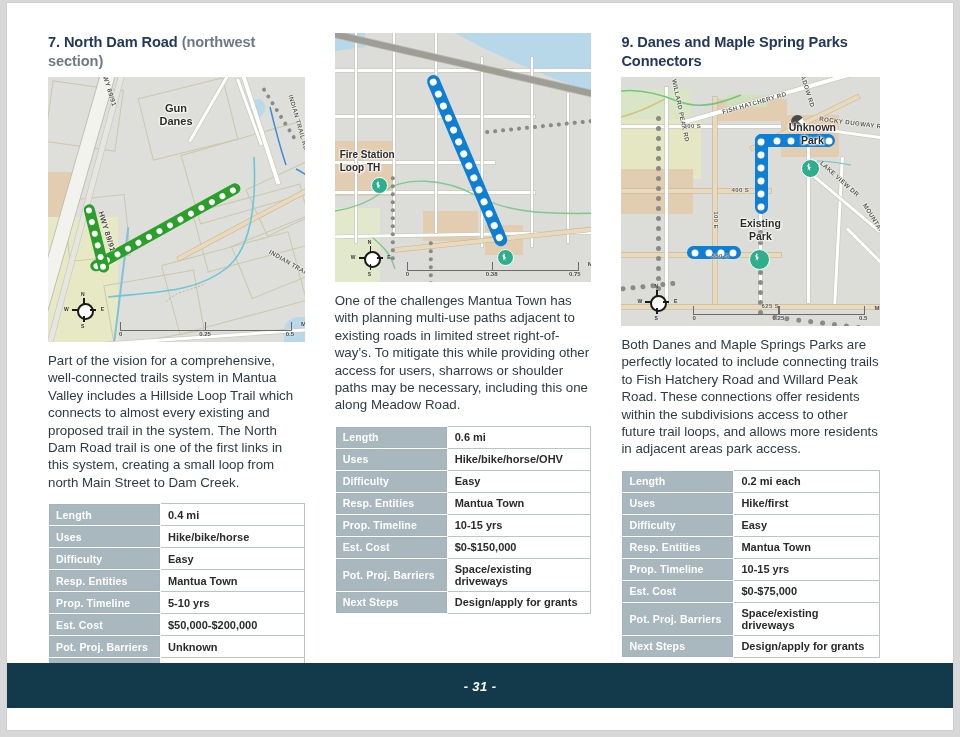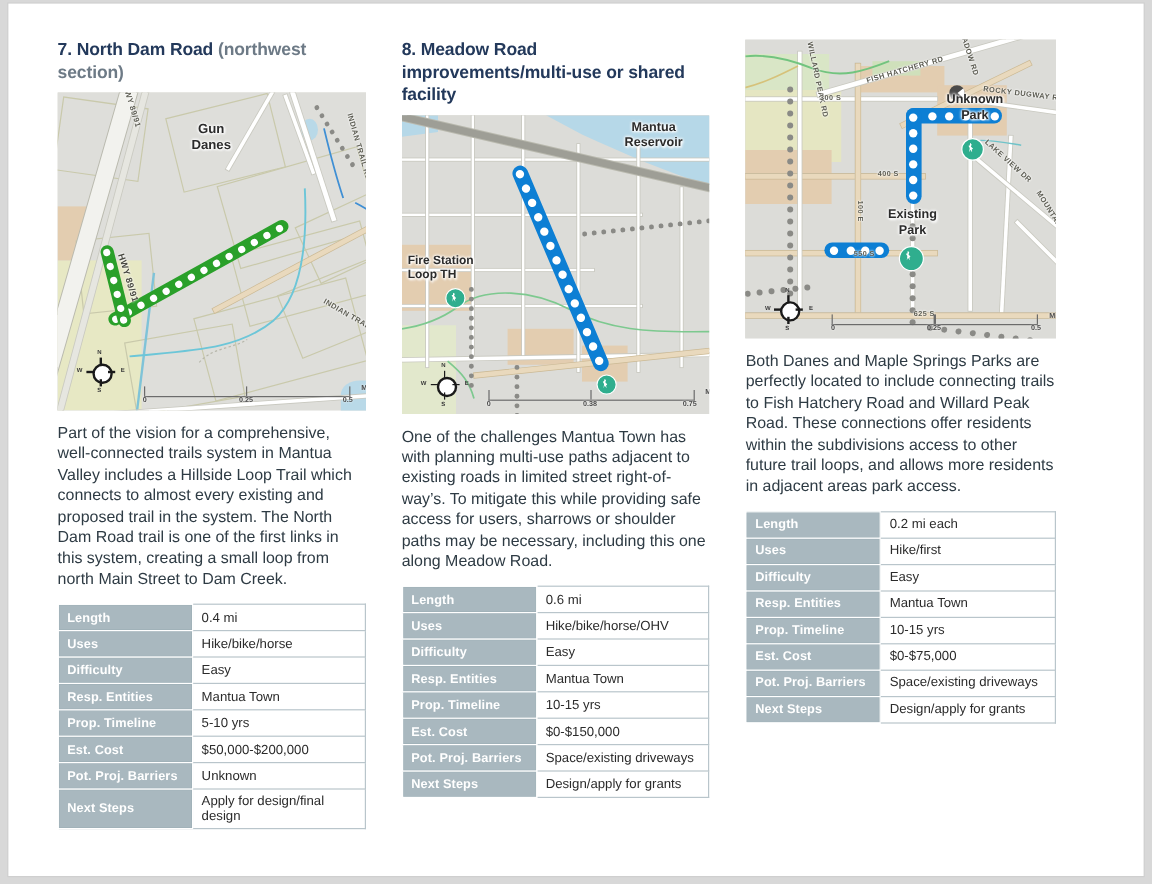--- a/index.html
+++ b/index.html
@@ -294,7 +294,6 @@
     </div>
 
     <div class="col c2">
-      <h2 class="fig-title">8. Meadow Road improvements/multi-use or shared facility</h2>
 
       <div class="map m2">
         <div class="grayblk" style="left:0;top:0;width:100%;height:100%;background:#dcdcd8;"></div>

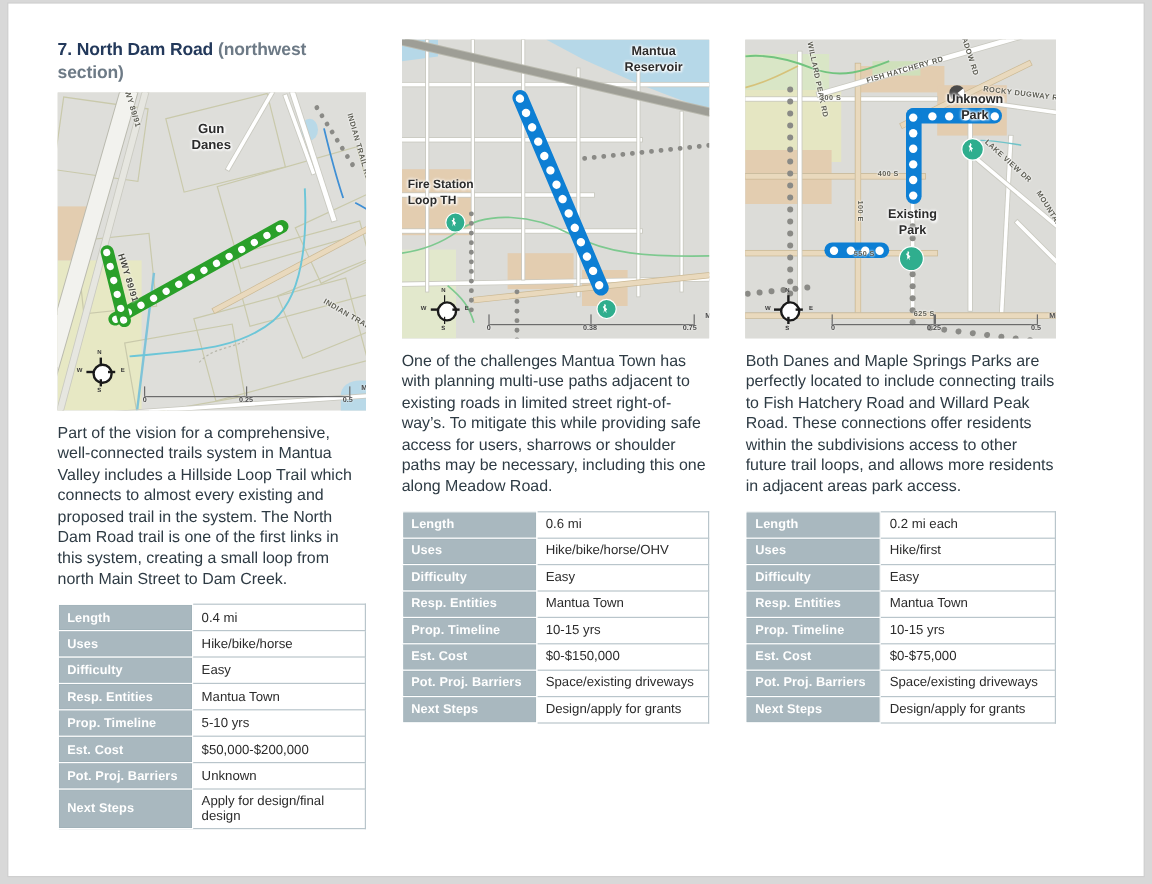--- a/index.html
+++ b/index.html
@@ -386,8 +386,6 @@
         <div class="thmark" style="left:36px;top:144px;"></div>
         <div class="thmark" style="left:162px;top:216px;"></div>
 
-        <div class="mlabel" style="left:155px;top:4px;width:110px;font-size:10.5px;line-height:13px;">Mantua
-Reservoir</div>
         <div class="mlabel" style="left:5px;top:116px;width:80px;font-size:10px;line-height:12.5px;text-align:left;">Fire Station
 Loop TH</div>
 

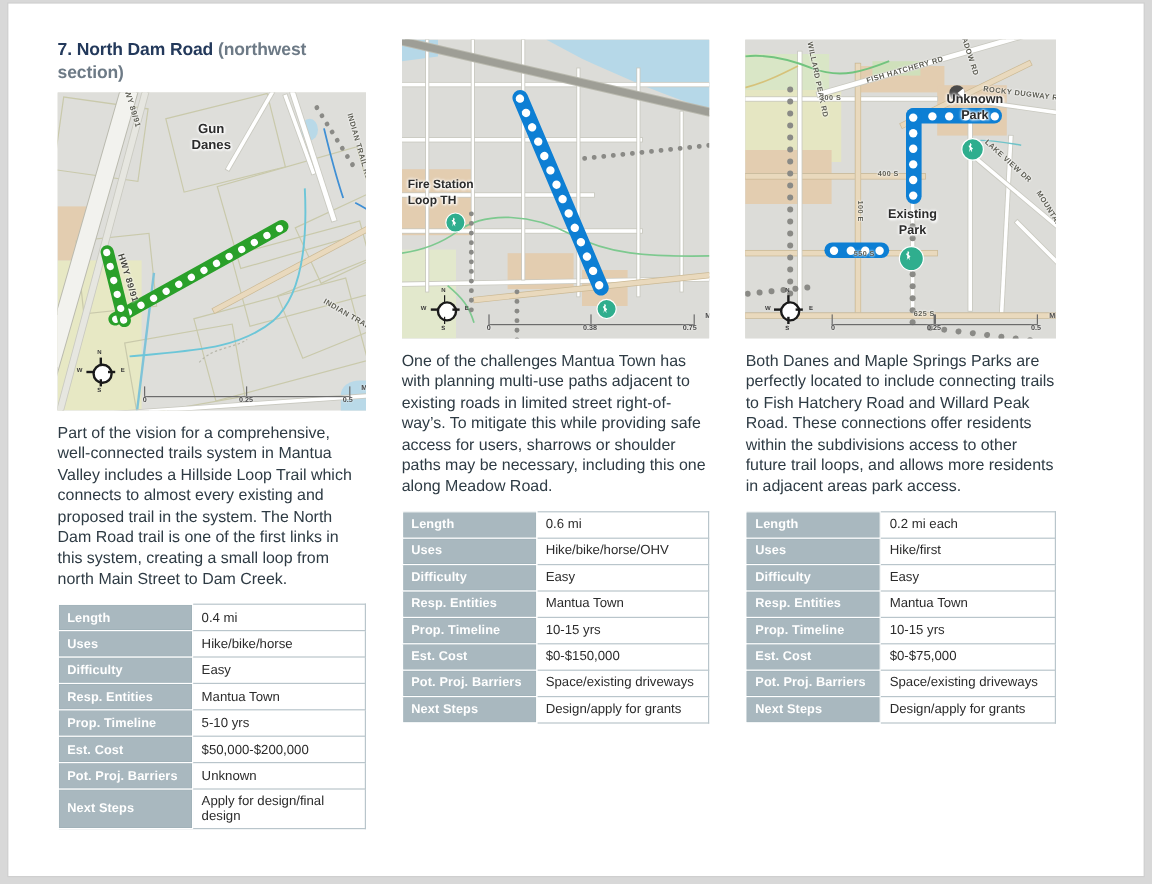--- a/index.html
+++ b/index.html
@@ -451,6 +451,7 @@
     </div>
 
     <div class="col c3">
+      <h2 class="fig-title">9. Danes and Maple Spring Parks Connectors</h2>
 
       <div class="map m3">
         <div class="grayblk" style="left:0;top:0;width:100%;height:100%;background:#dcdcd8;"></div>

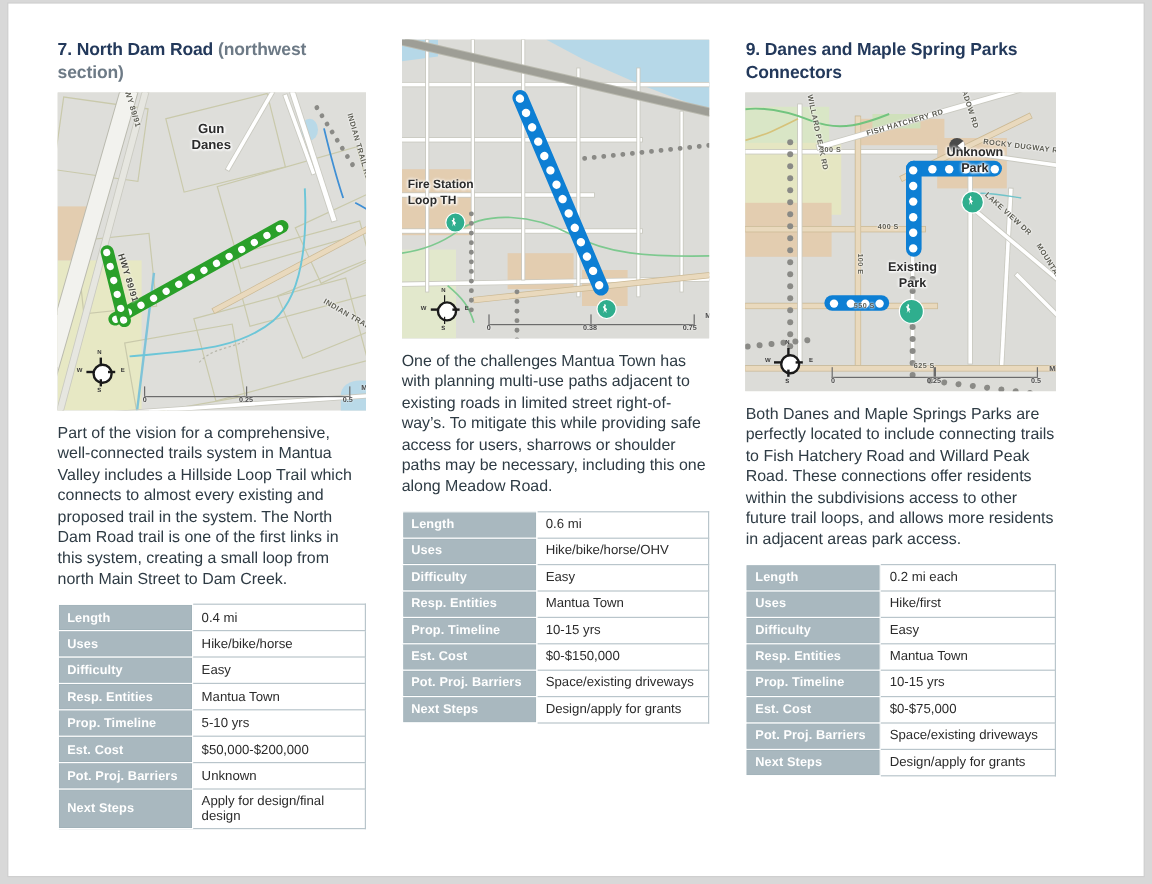--- a/index.html
+++ b/index.html
@@ -410,7 +410,7 @@
         </div>
       </div>
 
-      <p class="desc">One of the challenges Mantua Town has with planning multi-use paths adjacent to existing roads in limited street right-of-way’s. To mitigate this while providing safe access for users, sharrows or shoulder paths may be necessary, including this one along Meadow Road.</p>
+      <p class="desc">One of the challenges Mantua Town has with planning multi-use paths adjacent to existing roads in limited street right-of-way’s. To mitigate this while providing other access for users, sharrows or shoulder paths may be necessary, including this one along Meadow Road.</p>
 
       <table class="spec">
         <tbody>

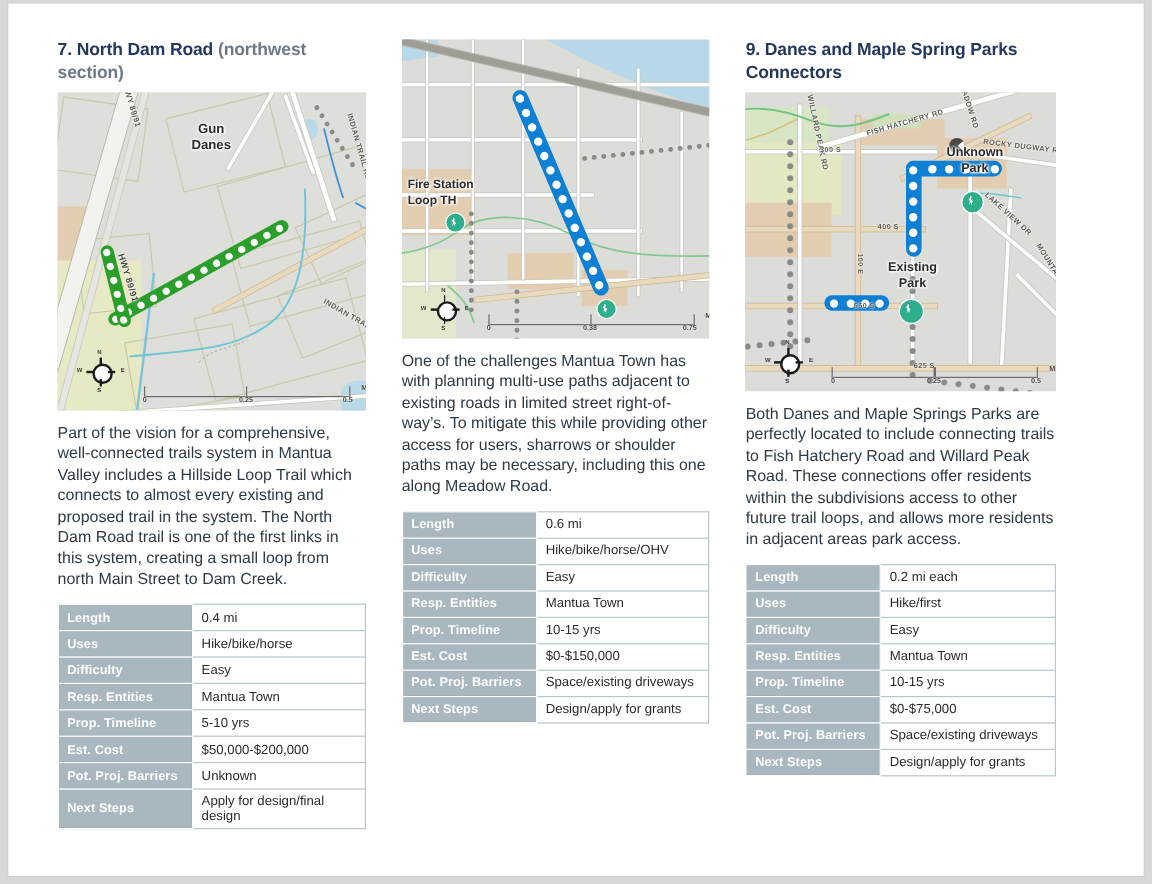--- a/index.html
+++ b/index.html
@@ -62,7 +62,7 @@
     box-shadow:inset 0 0 0 0.6px #9fb0b8;
   }
   table.spec td.v{
-    background:#ffffff;color:#2b2b2b;font-weight:normal;
+    background:#ffffff;color:#2b2b2b;font-weight:bold;
     border:1px solid #b9c5cb;font-size:11px;
   }
 

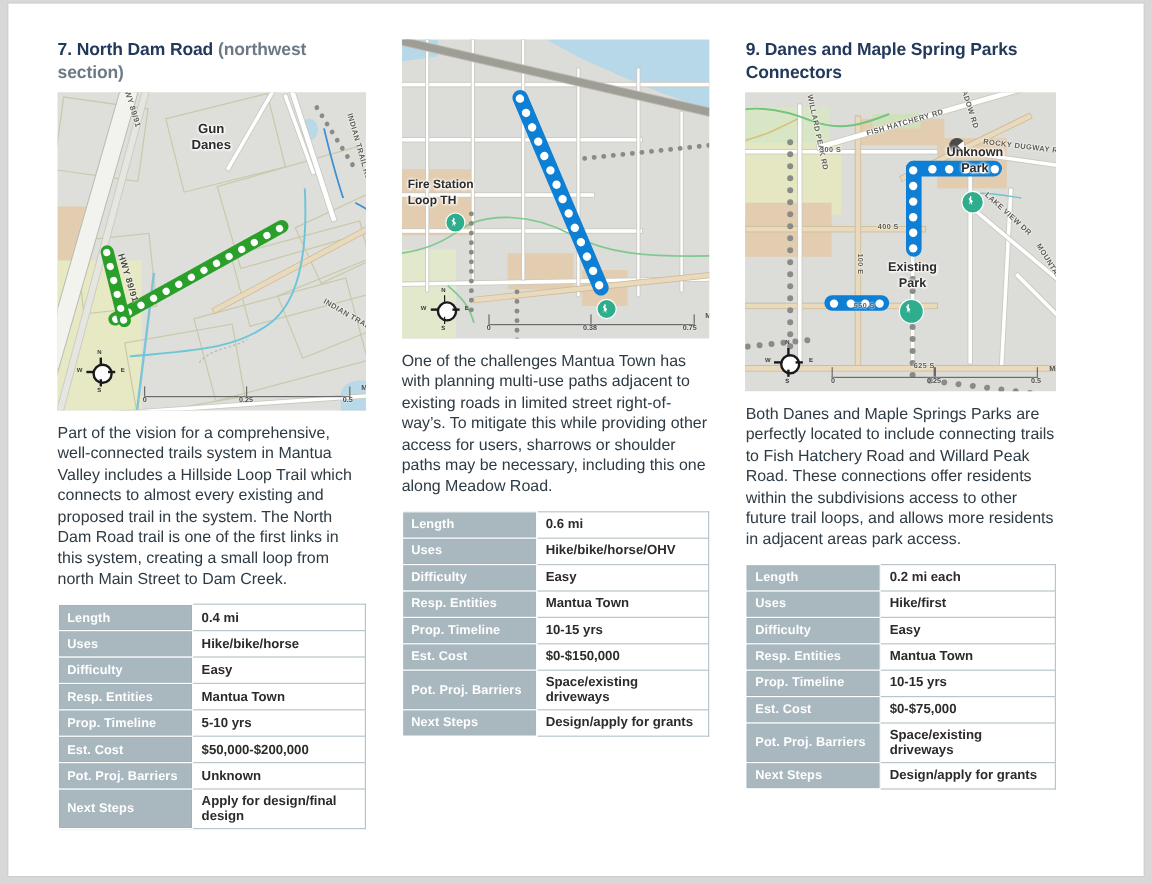--- a/index.html
+++ b/index.html
@@ -647,6 +647,9 @@
 
   </div>
 
+  <div class="footer">
+    <div class="pg">- 31 -</div>
+  </div>
 
 </div>
 

